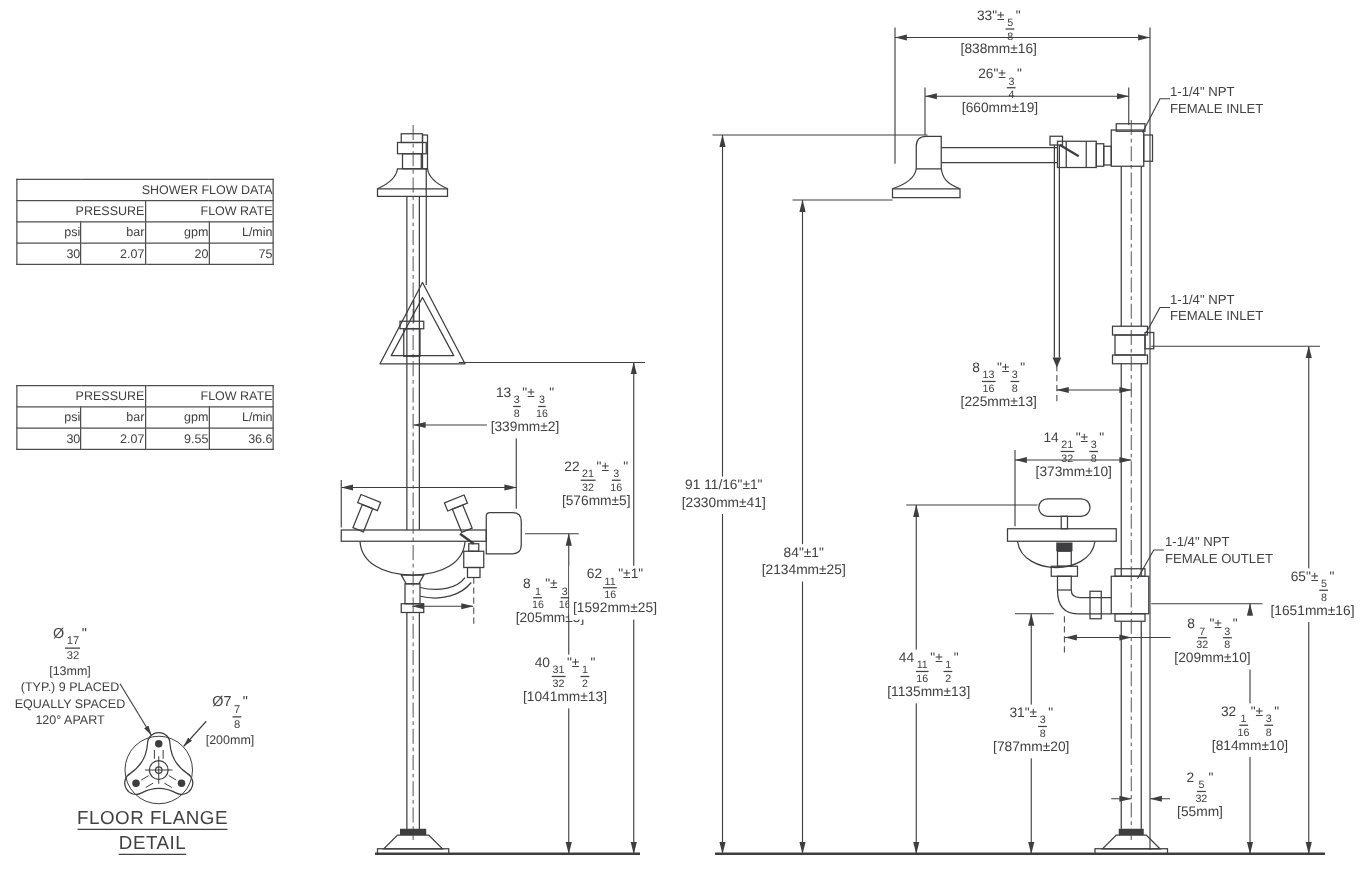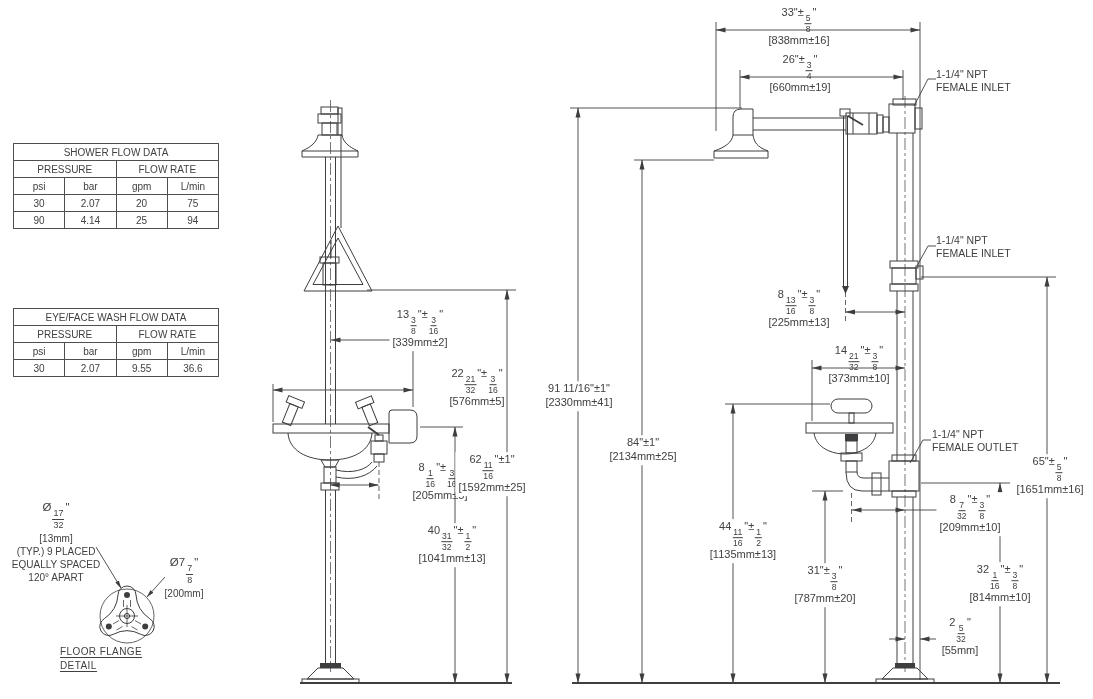--- a/index.html
+++ b/index.html
@@ -23,7 +23,7 @@
   .npt{position:absolute;font-size:10.5px;line-height:1.2;color:#414042;white-space:nowrap}
   .flow-table{position:absolute;width:206px;border-collapse:collapse;table-layout:fixed;
               font-size:10px;color:#414042}
-  .flow-table td{border:1px solid #4f4f51;text-align:center;padding:2px 0;height:12px}
+  .flow-table td{border:1px solid #4f4f51;text-align:right;padding:2px 0;height:12px}
   .flow-table td.b{font-weight:normal}
   .flange-note{position:absolute;text-align:center;font-size:10px;line-height:1.32;color:#414042}
   .flange-note .dimline{font-size:11.5px;padding-bottom:2px}

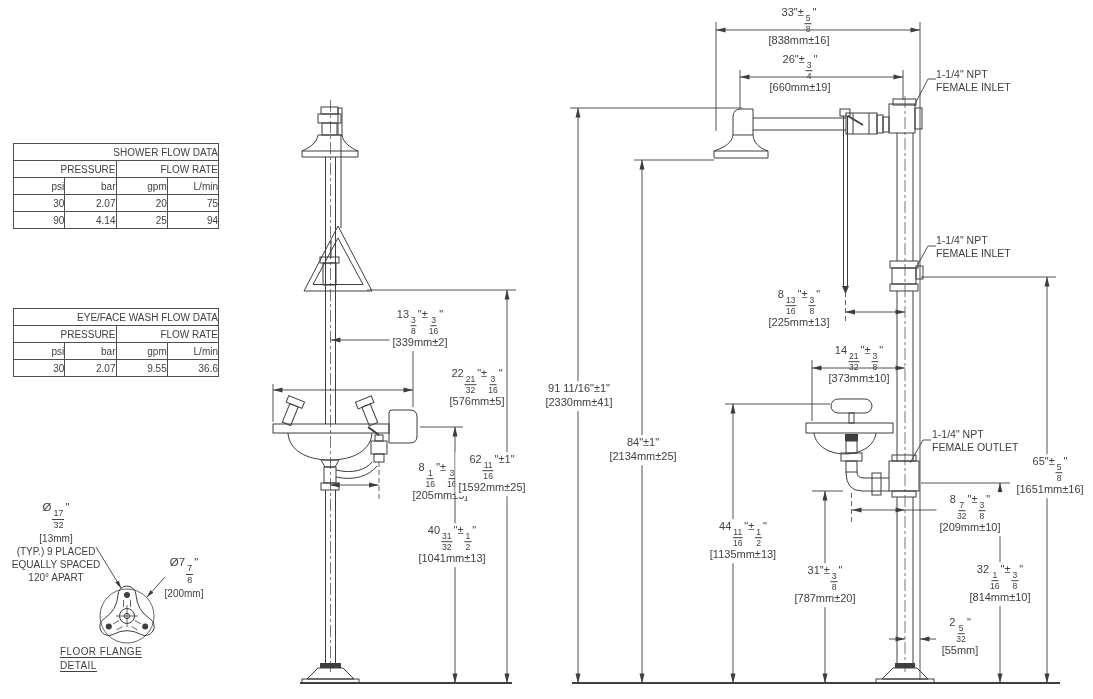--- a/index.html
+++ b/index.html
@@ -275,12 +275,6 @@
     <td>20</td>
     <td>75</td>
   </tr>
-  <tr>
-    <td>90</td>
-    <td>4.14</td>
-    <td>25</td>
-    <td>94</td>
-  </tr>
 </tbody>
     </table>
 

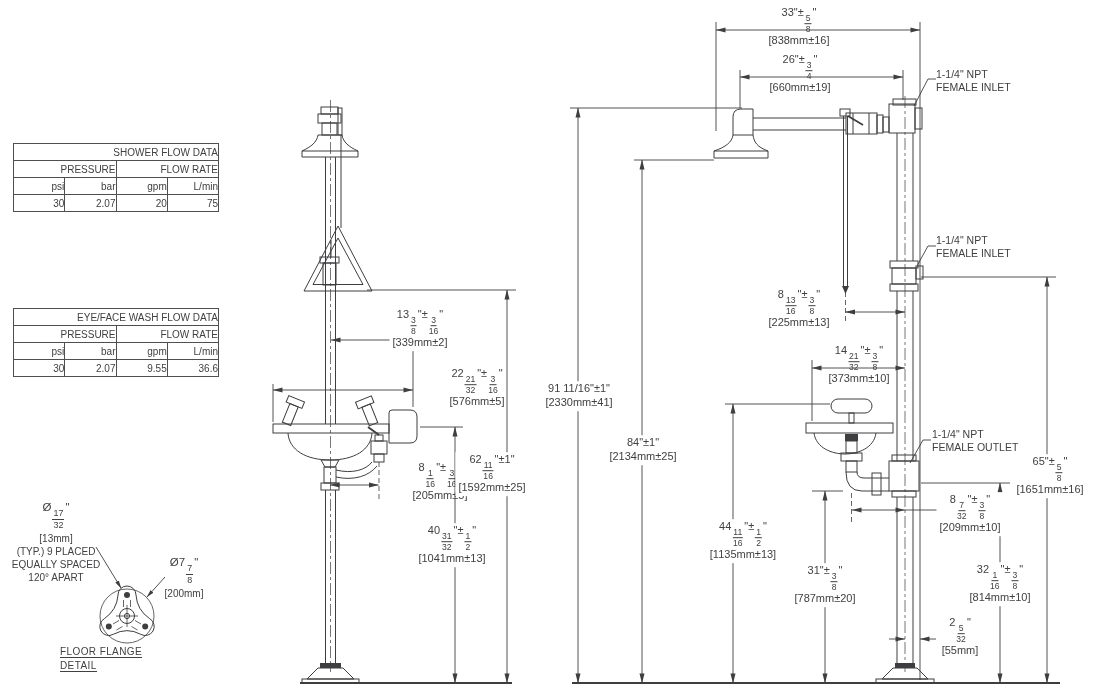--- a/index.html
+++ b/index.html
@@ -280,9 +280,6 @@
 
 <table class="flow-table" style="left:13px;top:308px">
   <tbody>
-        <tr>
-    <td colspan="4">EYE/FACE WASH FLOW DATA</td>
-  </tr>
   <tr>
     <td colspan="2">PRESSURE</td>
     <td colspan="2">FLOW RATE</td>

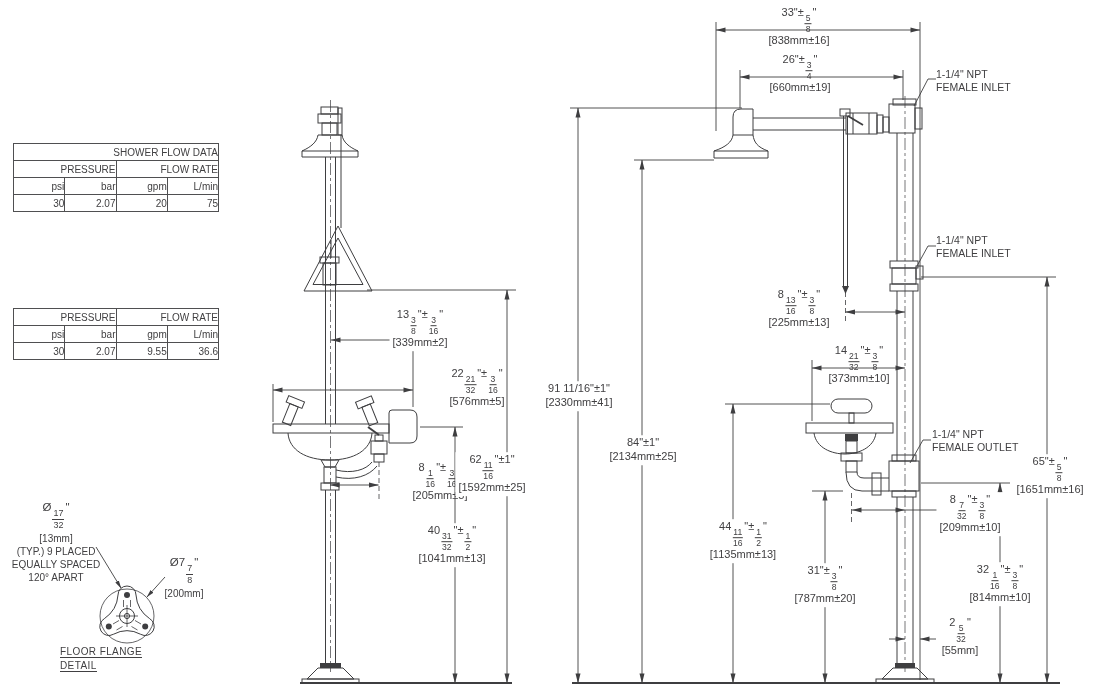--- a/index.html
+++ b/index.html
@@ -27,7 +27,7 @@
   .flow-table td.b{font-weight:normal}
   .flange-note{position:absolute;text-align:center;font-size:10px;line-height:1.32;color:#414042}
   .flange-note .dimline{font-size:11.5px;padding-bottom:2px}
-  .flange-title{position:absolute;font-size:10px;line-height:1.35;
+  .flange-title{position:absolute;text-align:center;font-size:15px;line-height:1.35;
                 letter-spacing:0.4px;color:#414042}
   .flange-title .ul{border-bottom:1px solid currentColor;padding-bottom:0px}
 </style>

